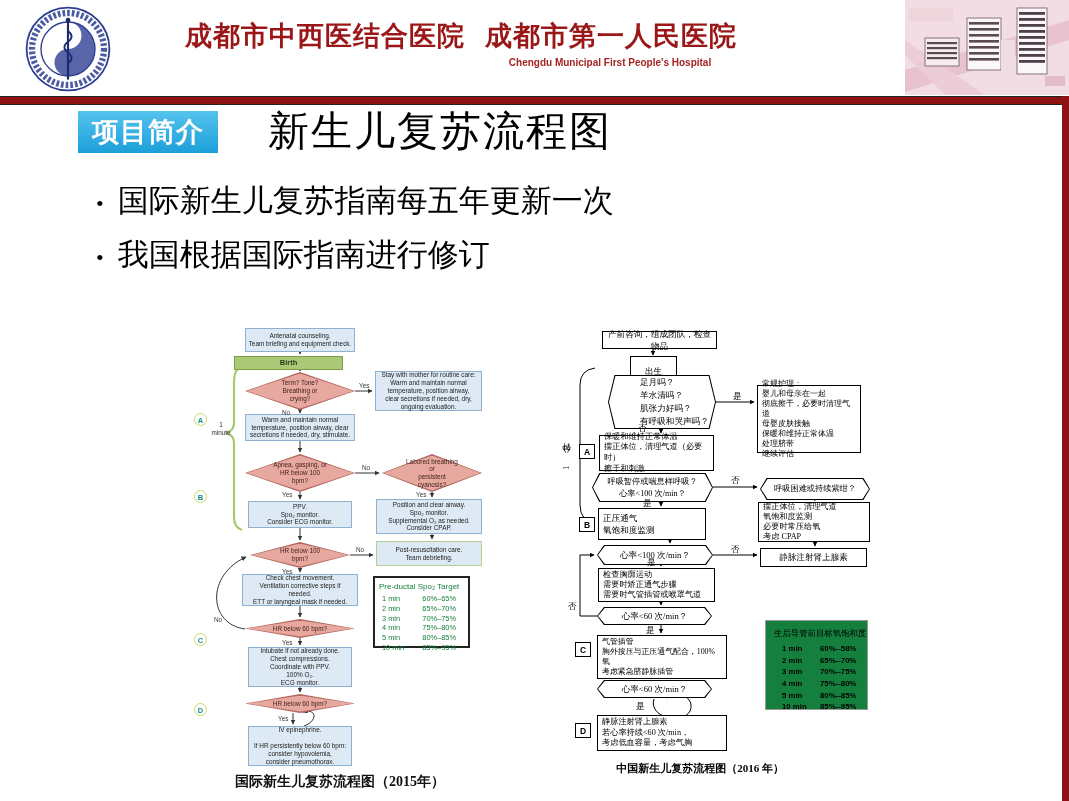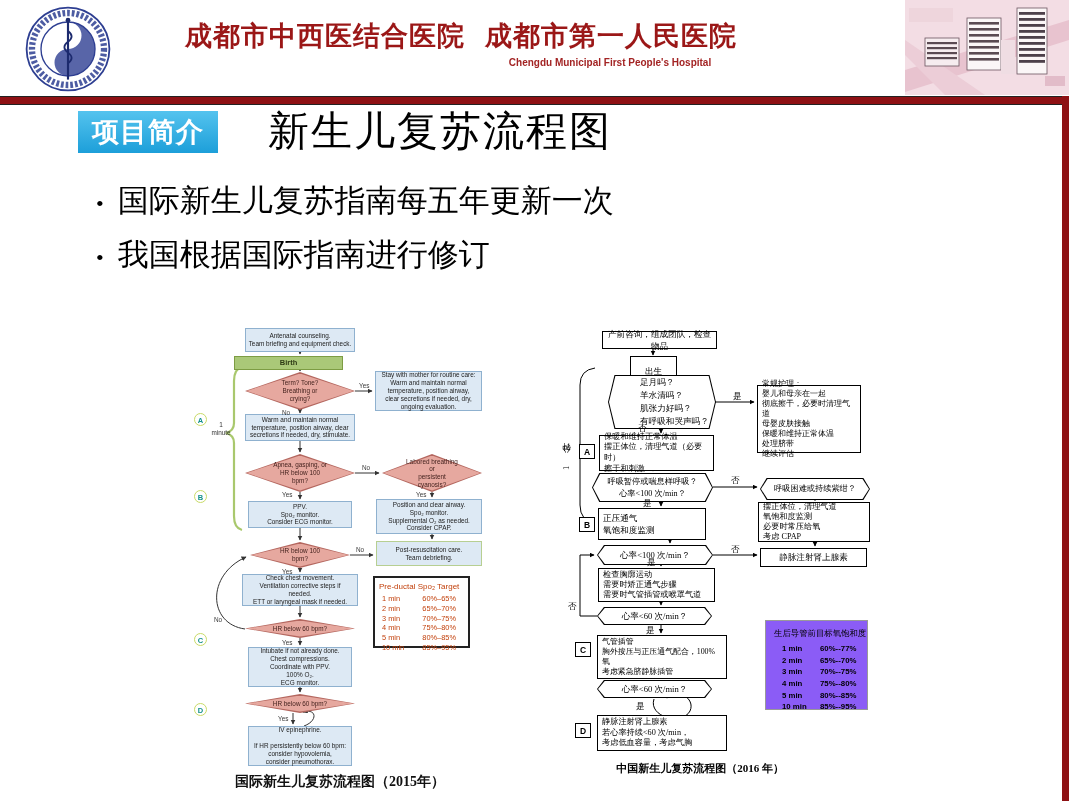--- a/index.html
+++ b/index.html
@@ -49,7 +49,7 @@
        background:#fff;box-sizing:border-box;}
   .minute{position:absolute;font-size:6.4px;color:#333;text-align:center;white-space:pre-line;line-height:1.2;}
   .en-table{position:absolute;background:#fff;border:2px solid #222;box-sizing:border-box;
-            padding:4px 4px 2px 4px;color:#c2410c;}
+            padding:4px 4px 2px 4px;color:#15803d;}
   .en-table .tt{font-size:8px;margin-bottom:3px;white-space:nowrap;}
   .en-table .trow{display:flex;justify-content:space-between;font-size:7.4px;line-height:1.32;
                   padding:0 8px 0 3px;}

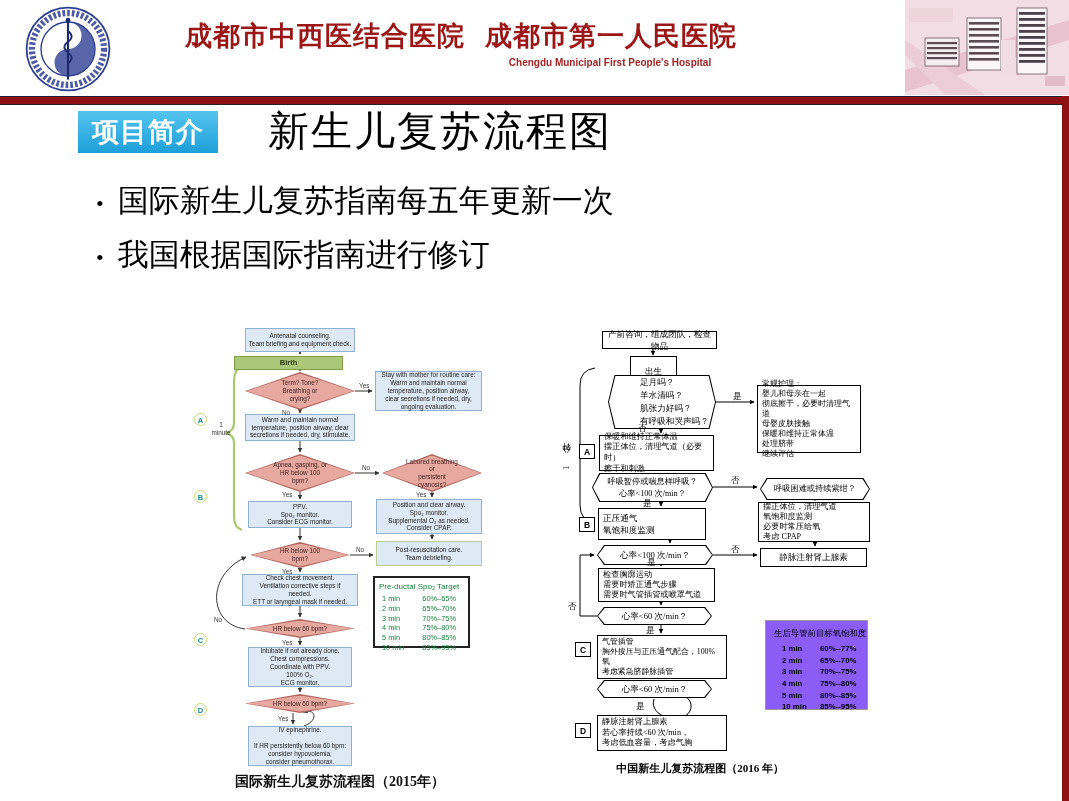--- a/index.html
+++ b/index.html
@@ -72,7 +72,7 @@
   .cn-sq{position:absolute;width:16px;height:15px;border:1px solid #000;background:#fff;
          font-size:8.5px;line-height:14px;font-weight:bold;text-align:center;box-sizing:border-box;}
   .cn-lab{position:absolute;font-family:"Liberation Serif",serif;font-size:8.6px;color:#000;}
-  .cn-table{position:absolute;border:1px solid #999;background:#8b5cf6;box-sizing:border-box;
+  .cn-table{position:absolute;border:1px solid #999;background:#15803d;box-sizing:border-box;
             padding:7px 8px;color:#000;}
   .cn-table .tt{font-size:8.4px;font-family:"Liberation Serif",serif;margin-bottom:4px;text-align:center;white-space:nowrap;}
   .cn-table .trow{display:flex;font-size:7.8px;font-weight:bold;line-height:1.5;}

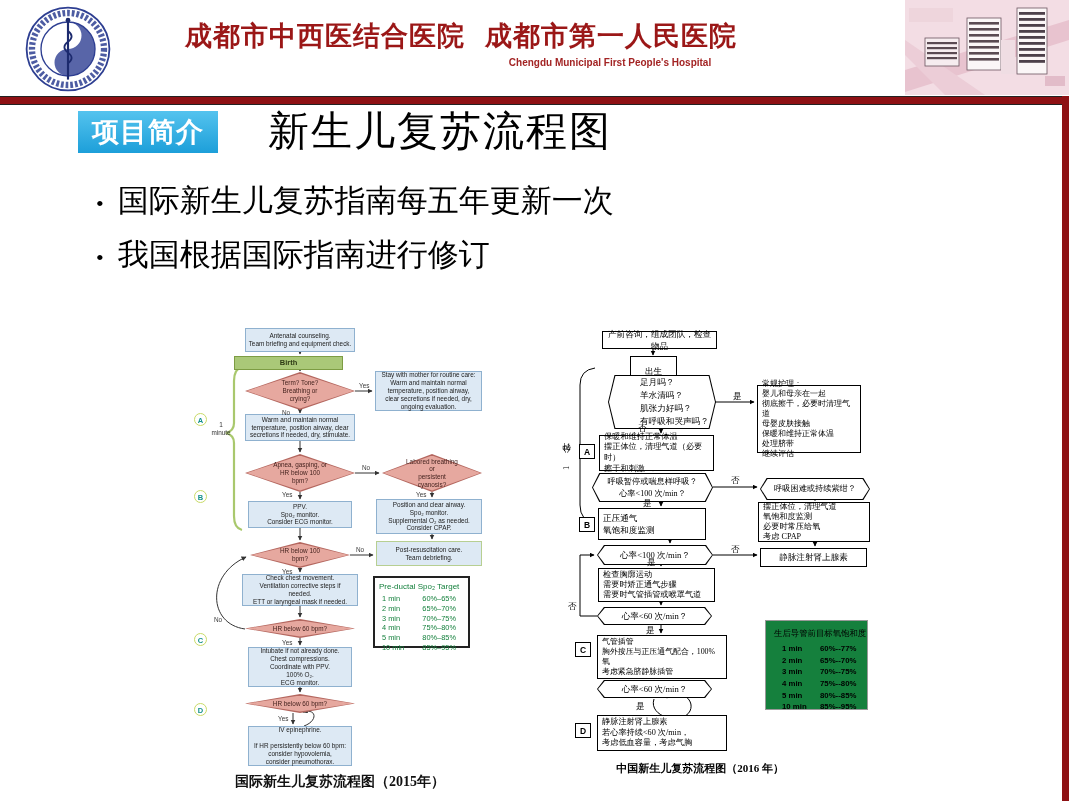--- a/index.html
+++ b/index.html
@@ -422,7 +422,7 @@
       <div class="tt">生后导管前目标氧饱和度</div>
       <div class="trow">
           <span class="c1">1 min</span>
-          <span>60%--77%</span>
+          <span>60%--58%</span>
         </div>
       <div class="trow">
           <span class="c1">2 min</span>

